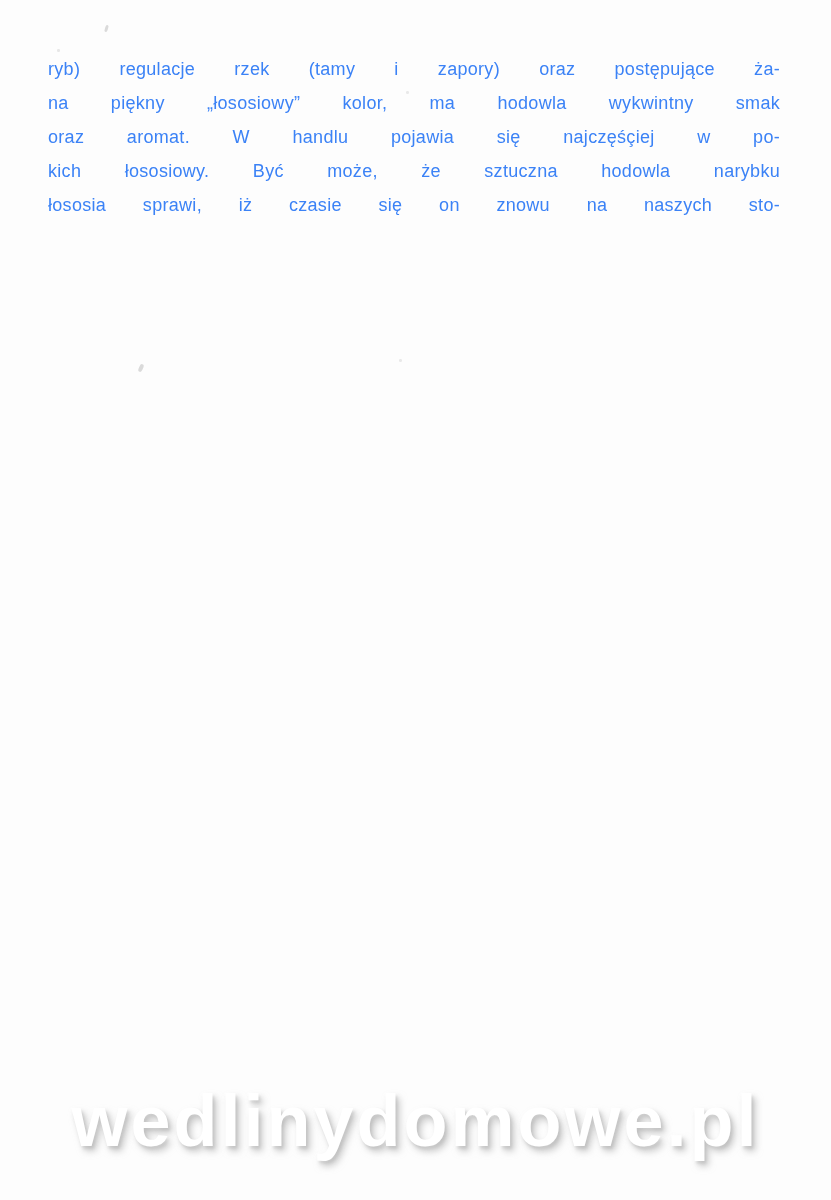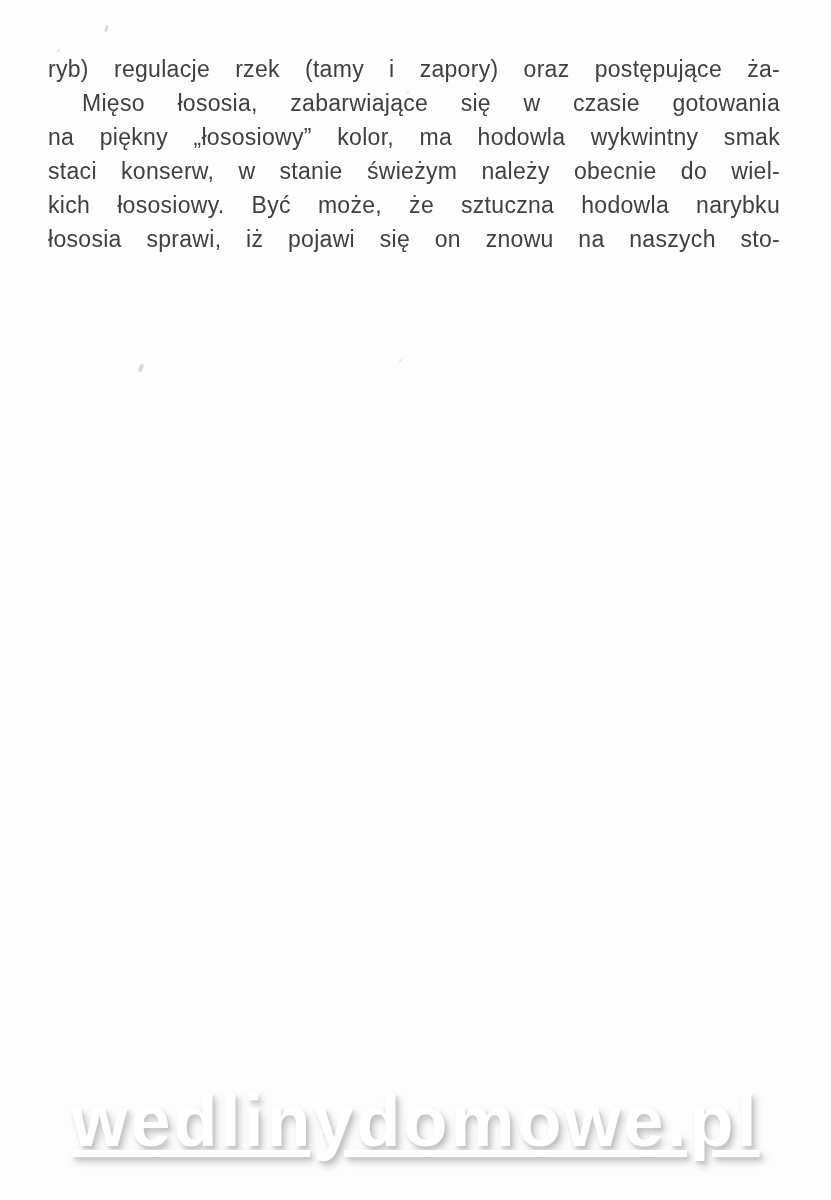--- a/index.html
+++ b/index.html
@@ -23,8 +23,8 @@
     left: 48px;
     top: 52px;
     width: 732px;
-    color: #404040;
-    font-size: 23px;
+    color: #3b82f6;
+    font-size: 18px;
     line-height: 34px;
     letter-spacing: 0.3px;
   }

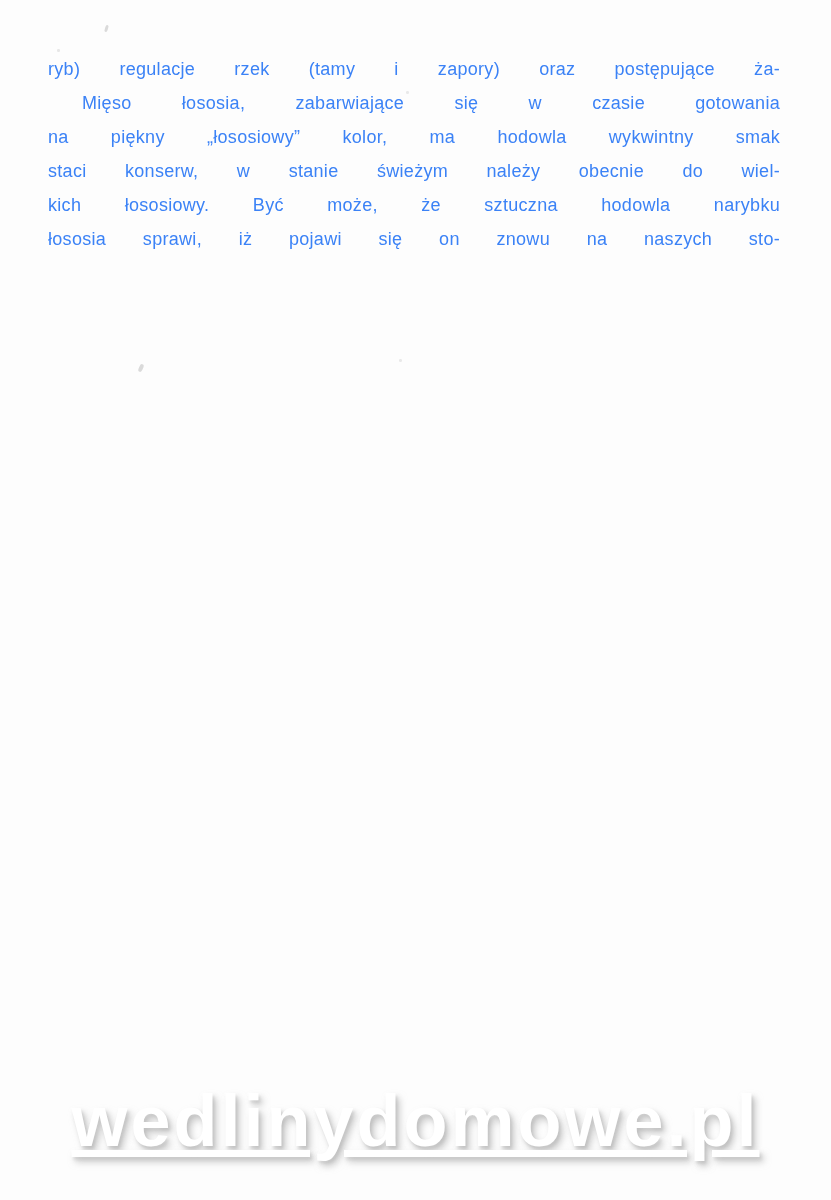--- a/index.html
+++ b/index.html
@@ -74,7 +74,6 @@
 
   <div class="text-block">
     <div class="line j">ryb) regulacje rzek (tamy i zapory) oraz postępujące ża-</div>
-    <div class="line j indent">Mięso łososia, zabarwiające się w czasie gotowania</div>
     <div class="line j">na piękny „łososiowy” kolor, ma hodowla wykwintny smak</div>
     <div class="line j">staci konserw, w stanie świeżym należy obecnie do wiel-</div>
     <div class="line j">kich łososiowy. Być może, że sztuczna hodowla narybku</div>

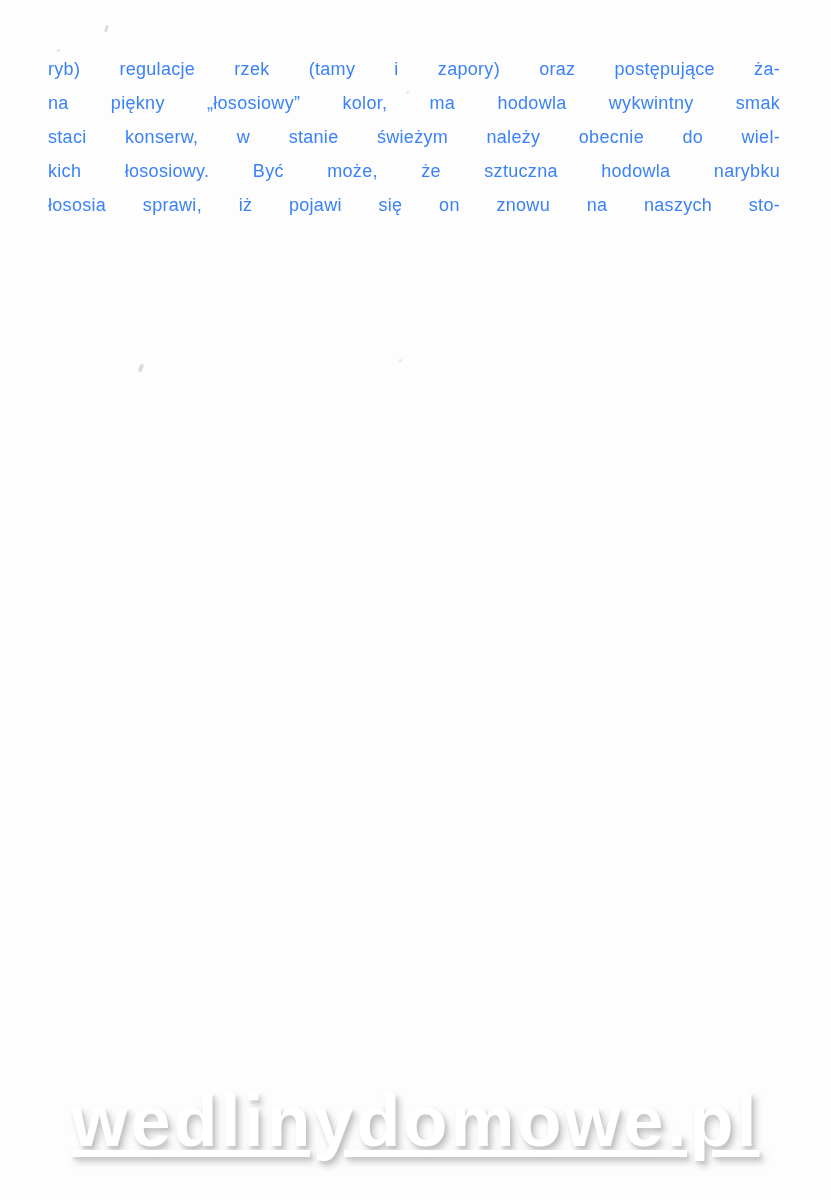--- a/index.html
+++ b/index.html
@@ -75,6 +75,7 @@
   <div class="text-block">
     <div class="line j">ryb) regulacje rzek (tamy i zapory) oraz postępujące ża-</div>
     <div class="line j">na piękny „łososiowy” kolor, ma hodowla wykwintny smak</div>
+    <div class="line j">oraz aromat. W handlu pojawia się najczęśçiej w po-</div>
     <div class="line j">staci konserw, w stanie świeżym należy obecnie do wiel-</div>
     <div class="line j">kich łososiowy. Być może, że sztuczna hodowla narybku</div>
     <div class="line j">łososia sprawi, iż pojawi się on znowu na naszych sto-</div>

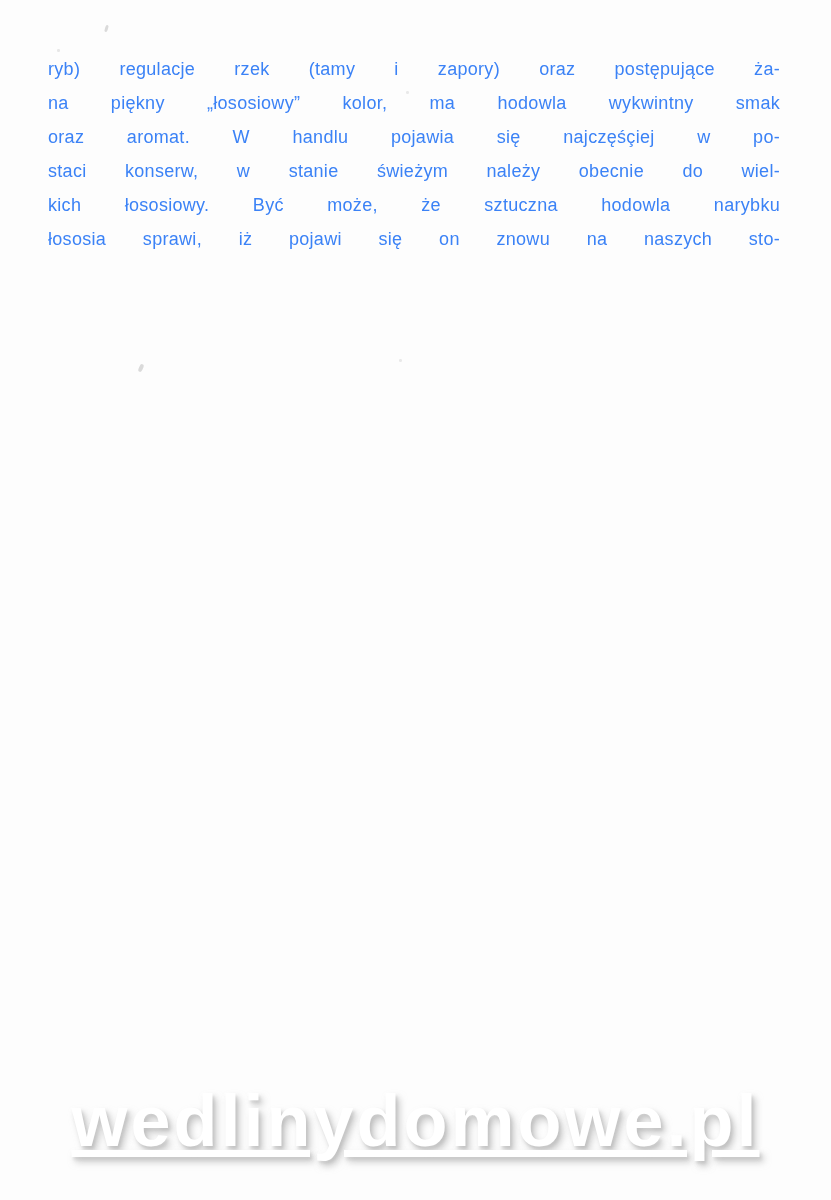--- a/index.html
+++ b/index.html
@@ -76,7 +76,6 @@
     <div class="line j">ryb) regulacje rzek (tamy i zapory) oraz postępujące ża-</div>
     <div class="line j">na piękny „łososiowy” kolor, ma hodowla wykwintny smak</div>
     <div class="line j">oraz aromat. W handlu pojawia się najczęśçiej w po-</div>
-    <div class="line j">staci konserw, w stanie świeżym należy obecnie do wiel-</div>
     <div class="line j">kich łososiowy. Być może, że sztuczna hodowla narybku</div>
     <div class="line j">łososia sprawi, iż pojawi się on znowu na naszych sto-</div>
   </div>

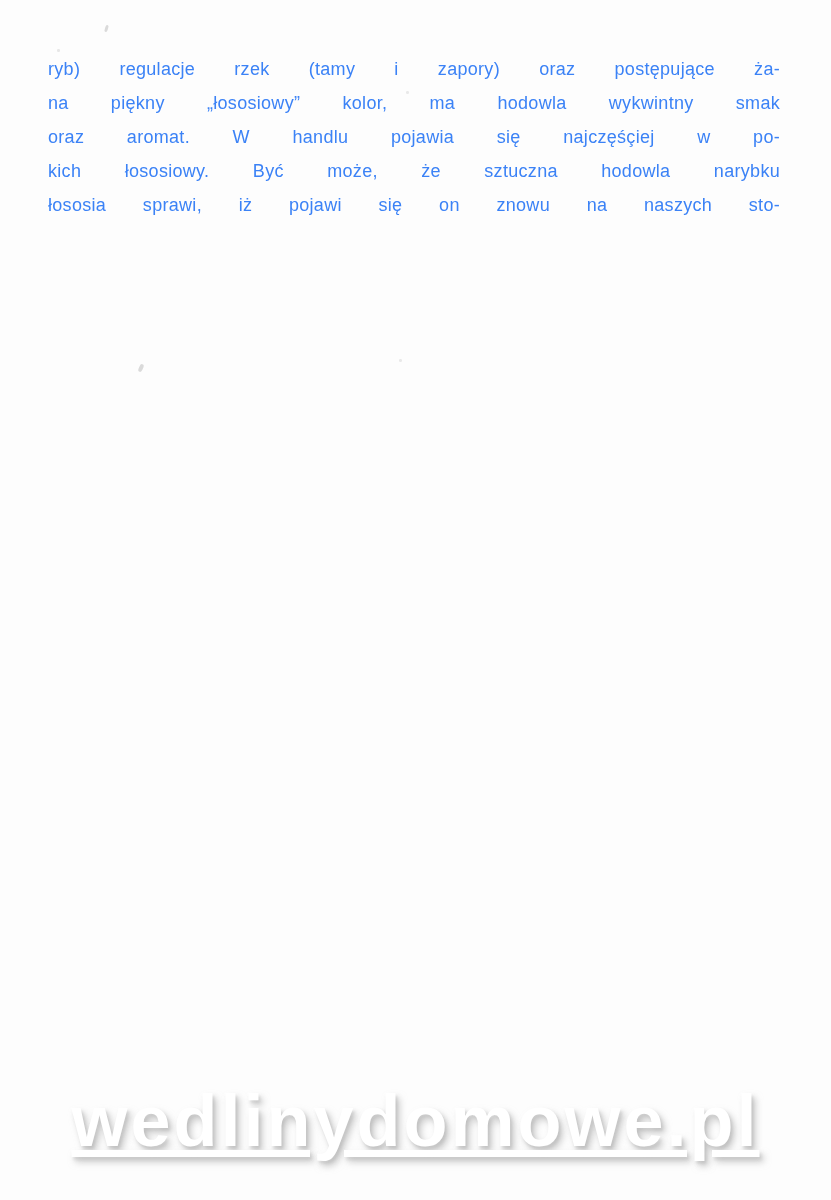--- a/index.html
+++ b/index.html
@@ -77,7 +77,7 @@
     <div class="line j">na piękny „łososiowy” kolor, ma hodowla wykwintny smak</div>
     <div class="line j">oraz aromat. W handlu pojawia się najczęśçiej w po-</div>
     <div class="line j">kich łososiowy. Być może, że sztuczna hodowla narybku</div>
-    <div class="line j">łososia sprawi, iż pojawi się on znowu na naszych sto-</div>
+    <div class="line j">łososia sprawi, iż czasie się on znowu na naszych sto-</div>
   </div>
 
   <div class="speckle s1"></div>

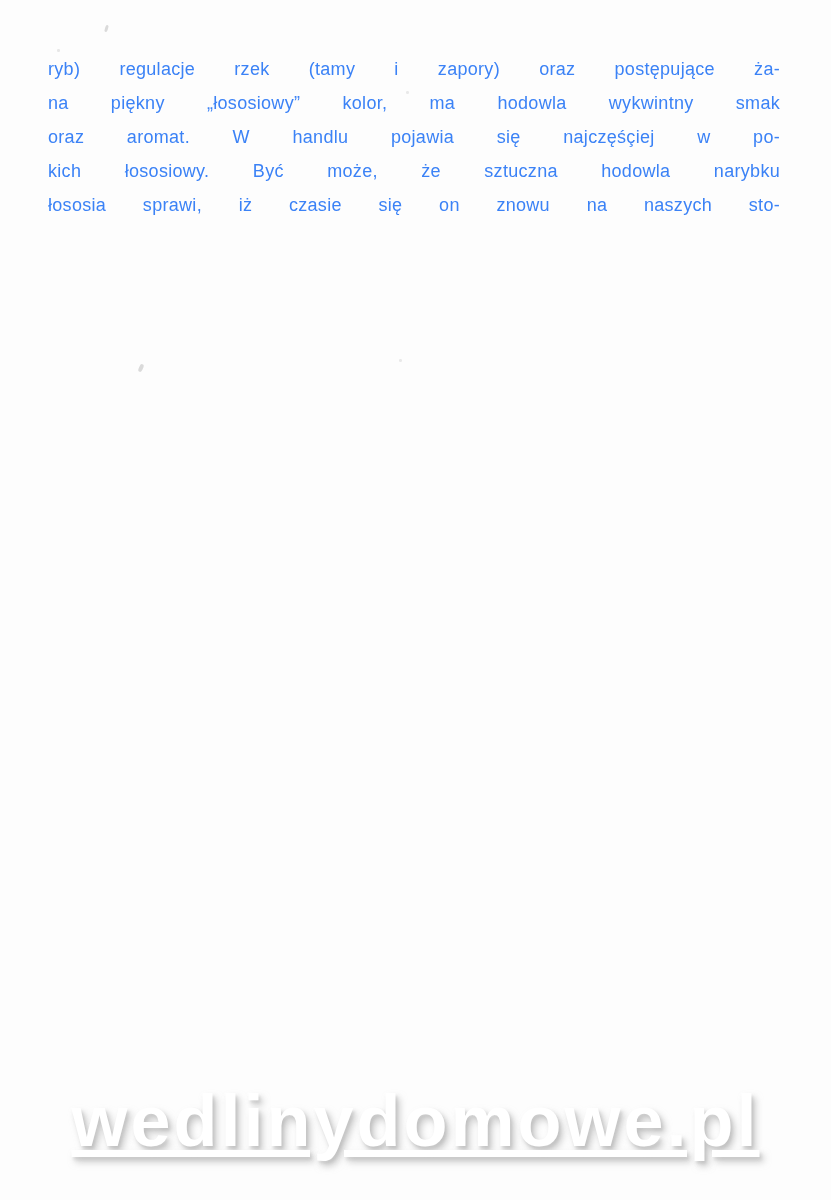--- a/index.html
+++ b/index.html
@@ -53,7 +53,6 @@
                  2px 3px 3px rgba(175,175,175,0.35);
     white-space: nowrap;
     user-select: none;
-    text-decoration: underline;
   }
   .speckle {
     position: absolute;

